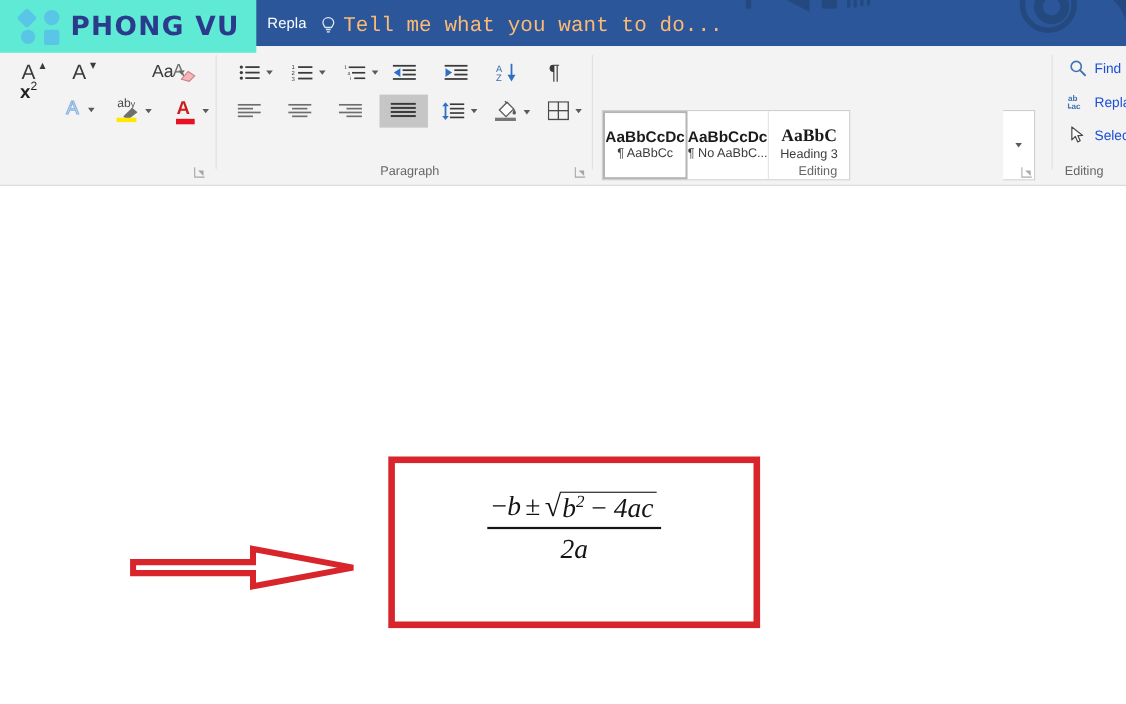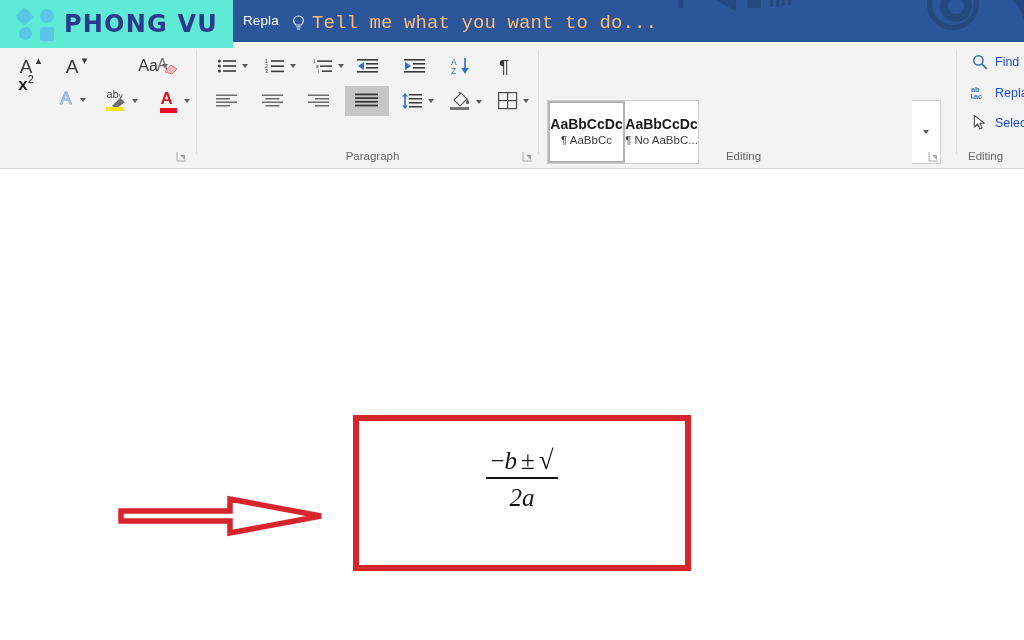--- a/index.html
+++ b/index.html
@@ -572,6 +572,10 @@
           <span class="style-prev" style="font-weight:600;">AaBbCcDc</span>
           <span class="style-name">¶ No AaBbC...</span>
         </div>
+        <div class="style-item">
+          <span class="style-prev" style="font-family:'Liberation Serif',serif; font-weight:700; font-size:16px;">AaBbC</span>
+          <span class="style-name">Heading 3</span>
+        </div>
       </div>
       <div class="styles-more">
         <span class="caret"></span>

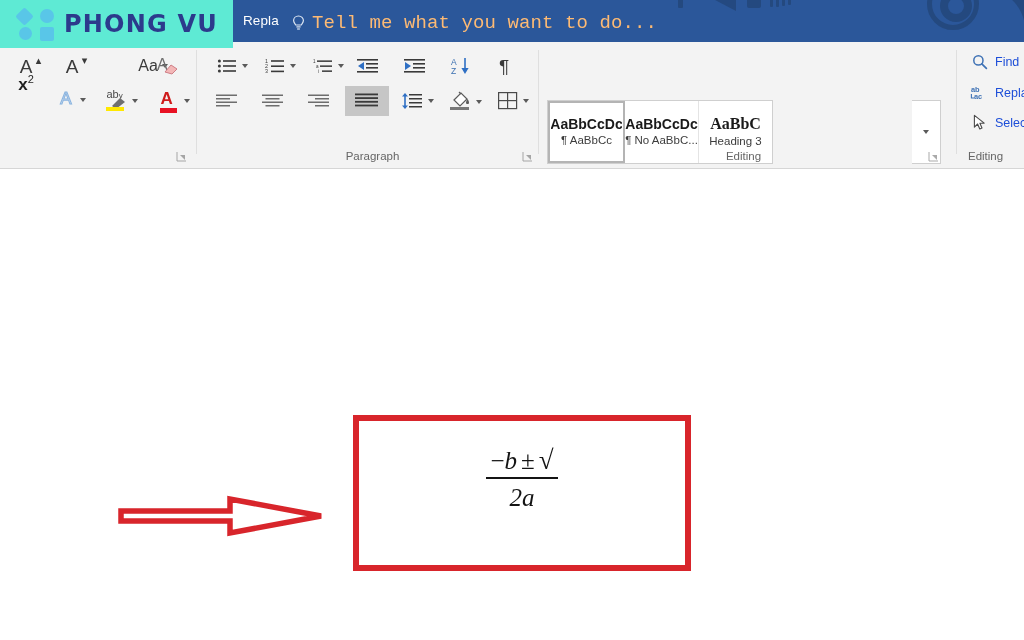--- a/index.html
+++ b/index.html
@@ -632,6 +632,7 @@
               <span class="pm">±</span>
               <span class="radical">
                 <span style="font-style:normal; font-size:27px; line-height:1;">√</span>
+                <span class="radicand"><span>b</span><sup class="exp">2</sup>&nbsp;<span class="minus">−</span>&nbsp;<span>4ac</span></span>
               </span>
           </span>
           <span class="bar"></span>

